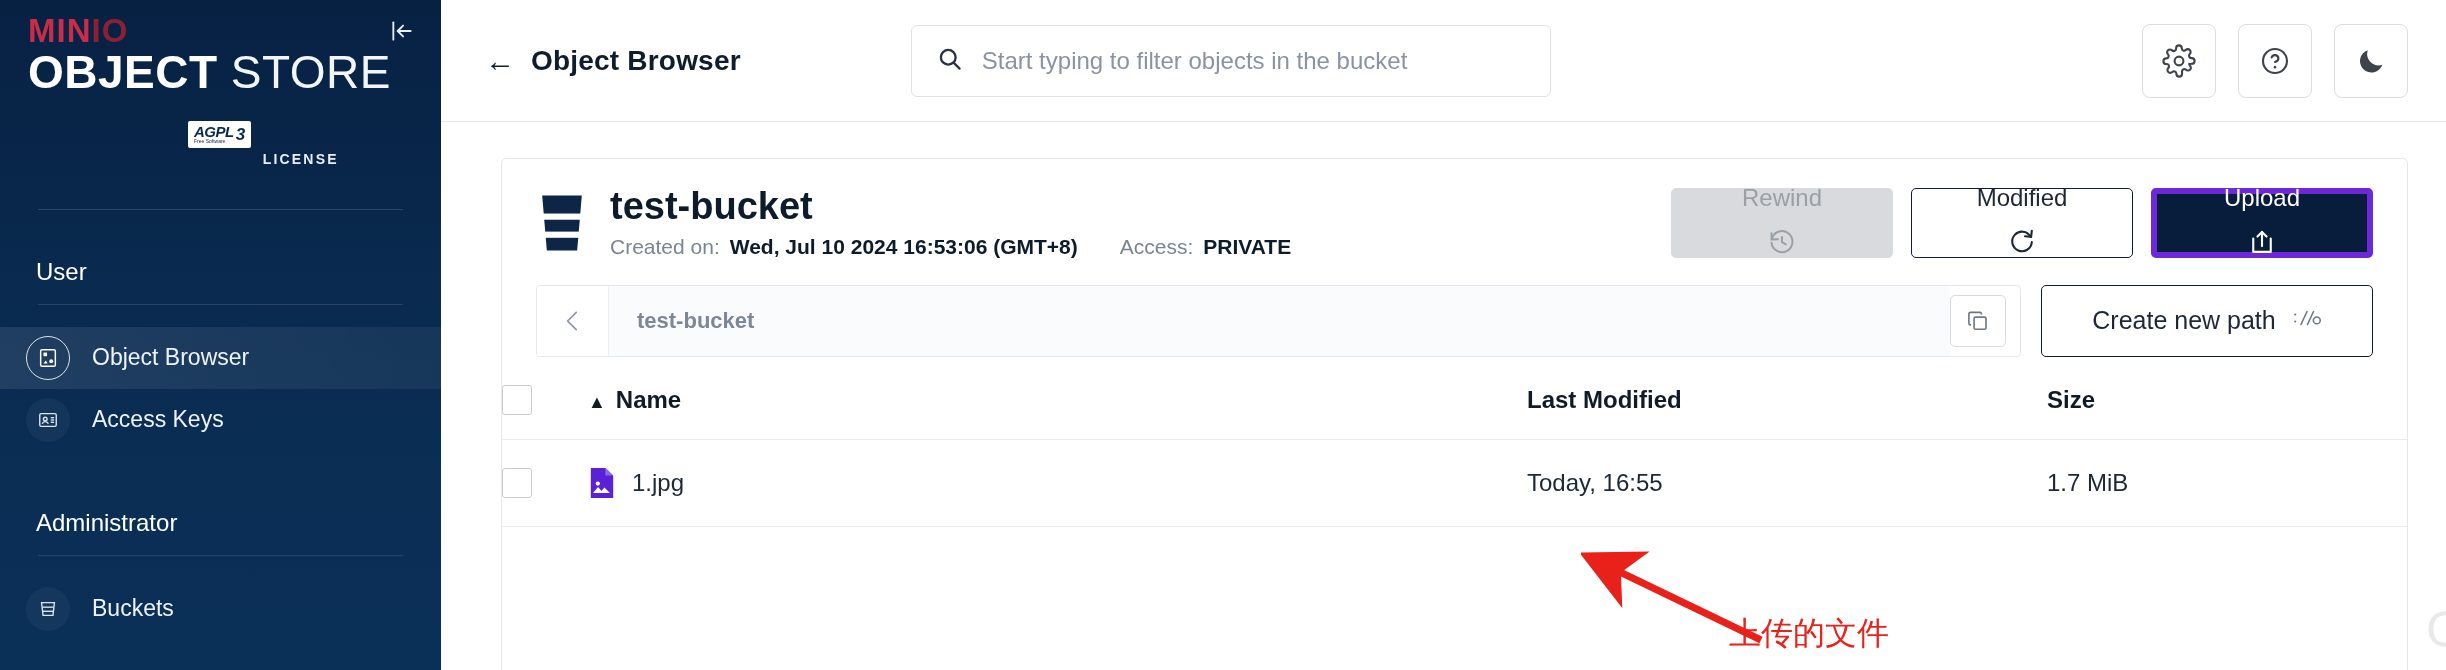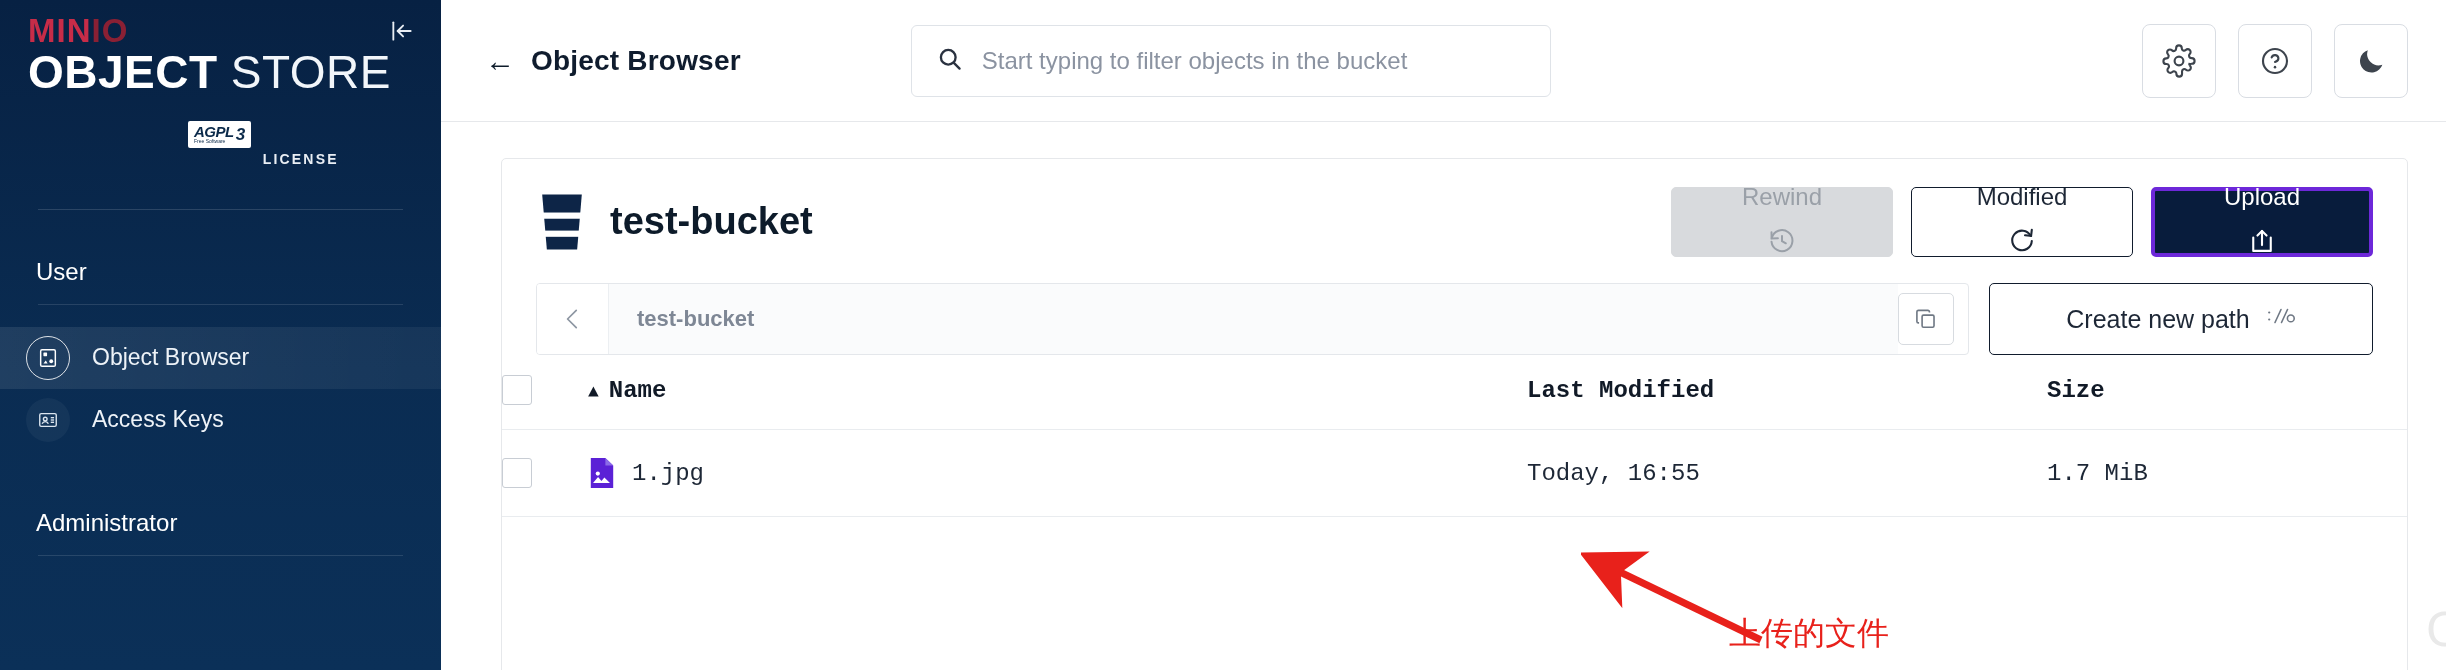--- a/index.html
+++ b/index.html
@@ -131,7 +131,7 @@
   }
   .btn-rewind { background:#d8dadd; color:#9aa0a8; border:1px solid #d8dadd; width: 222px;}
   .btn-refresh { background:#fff; color:#1d2736; border:1px solid #111c2d; width: 222px;}
-  .btn-upload { background:#081c3c; color:#fff; border:4px solid #6d28d9; width: 222px;}
+  .btn-upload { background:#081c3c; color:#fff; border:6px solid #6d28d9; width: 222px;}
 
   .path-row {
     display:flex; align-items:center; padding: 0 34px 0 34px; gap: 20px; margin-top: 4px;

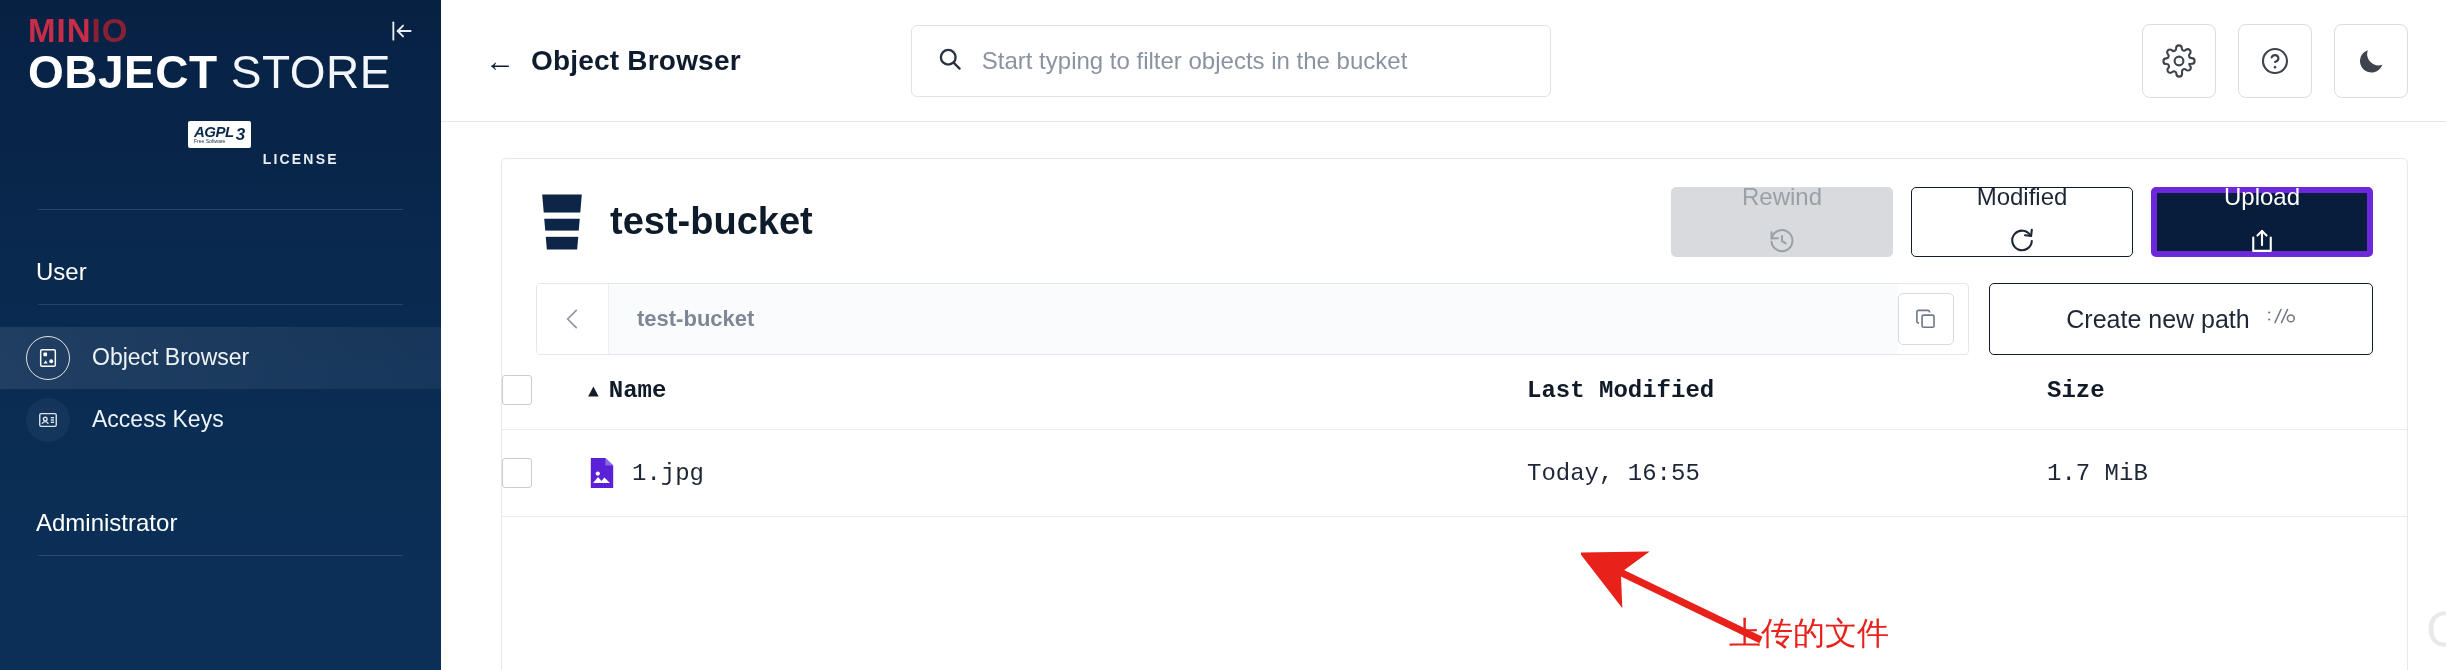--- a/index.html
+++ b/index.html
@@ -318,6 +318,13 @@
         </span>
         <div class="bucket-texts">
           <div class="bucket-name">test-bucket</div>
+          <div class="bucket-meta">
+            <span class="meta-label">Created on:</span>
+            <span class="meta-value">Wed, Jul 10 2024 16:53:06 (GMT+8)</span>
+            <span class="meta-gap"></span>
+            <span class="meta-label">Access:</span>
+            <span class="meta-value">PRIVATE</span>
+          </div>
         </div>
 
         <div class="head-actions">

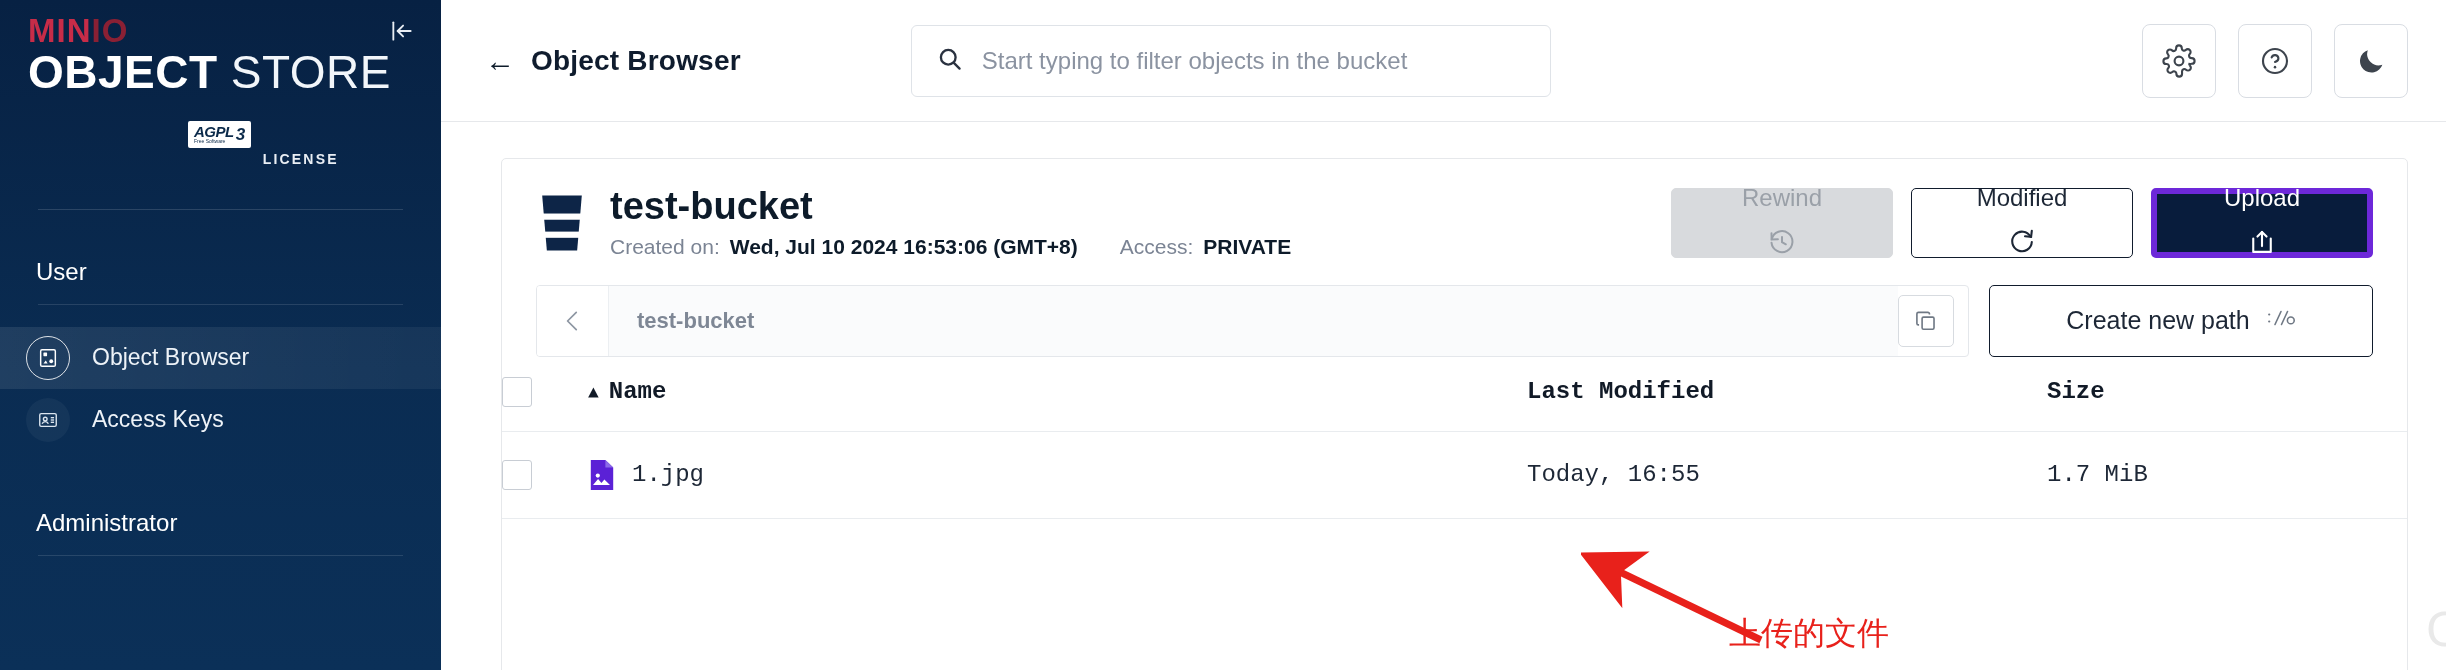--- a/index.html
+++ b/index.html
@@ -154,7 +154,7 @@
     background:#fff;
   }
   .btn-newpath {
-    width: 384px; height: 72px; border: 1px solid #111c2d; border-radius: 5px;
+    width: 332px; height: 72px; border: 1px solid #111c2d; border-radius: 5px;
     background:#fff; display:flex; align-items:center; justify-content:center; gap:16px;
     font-size: 25px; color:#1d2736; cursor:pointer;
   }

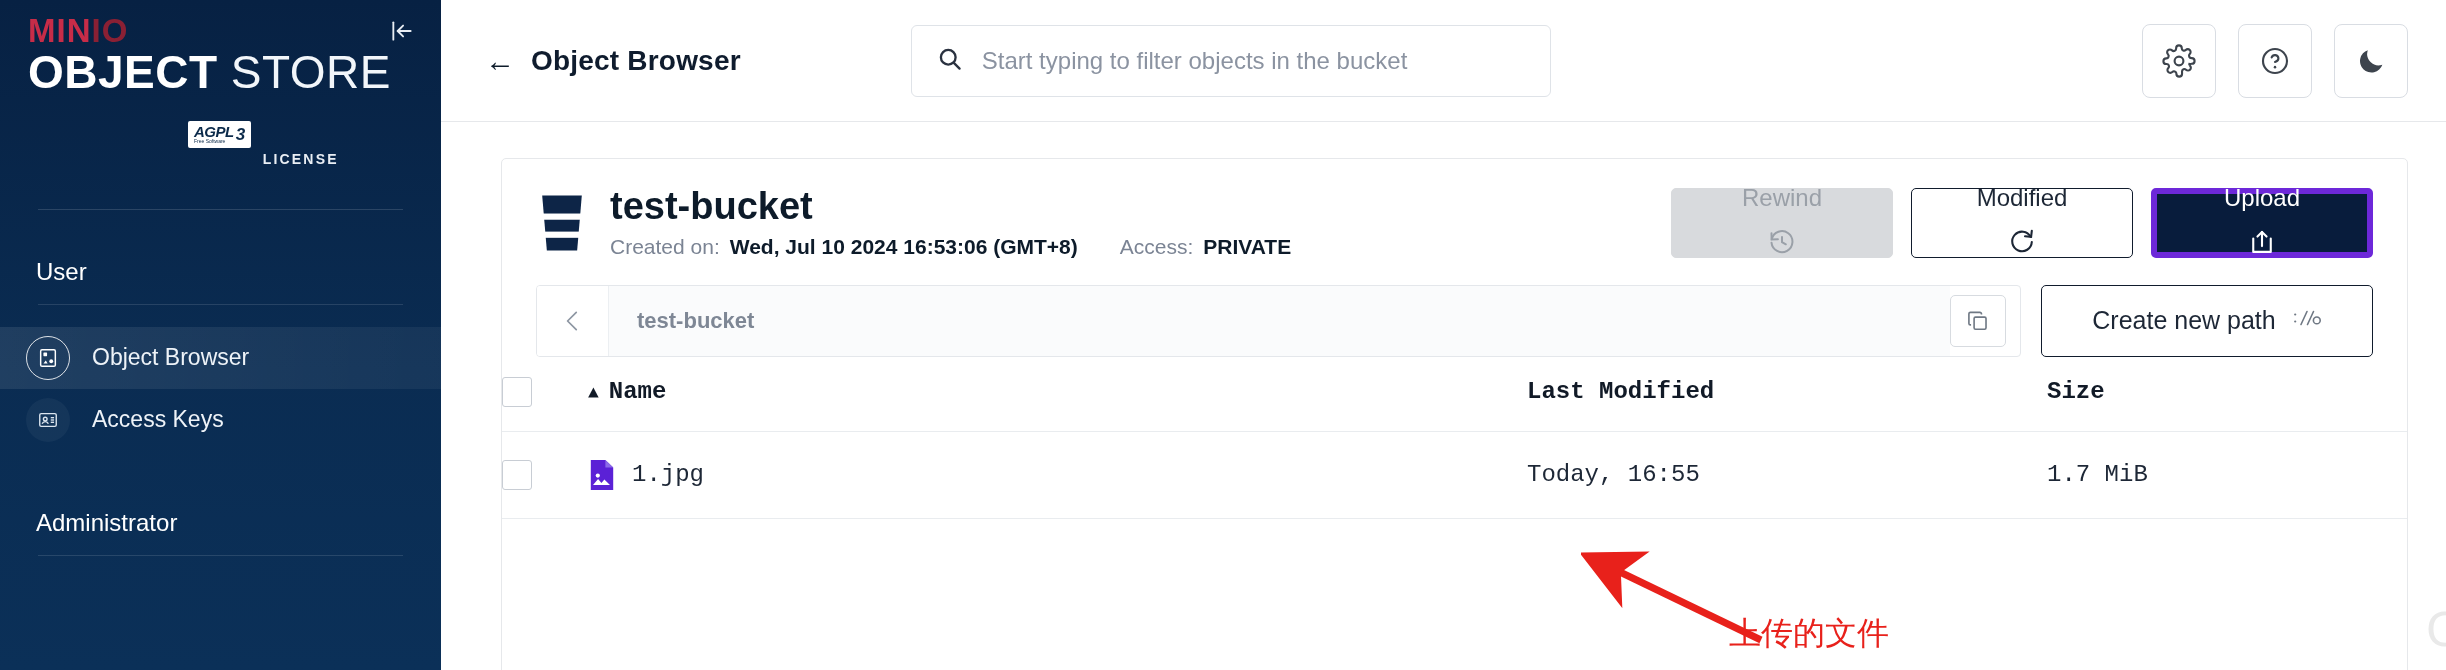--- a/index.html
+++ b/index.html
@@ -159,7 +159,7 @@
     font-size: 25px; color:#1d2736; cursor:pointer;
   }
 
-  table.obj-table { width: 100%; border-collapse: collapse; margin-top: 14px; font-family: Liberation Mono, monospace; }
+  table.obj-table { width: 100%; border-collapse: collapse; margin-top: 22px; }
   table.obj-table th, table.obj-table td { text-align: left; }
   .col-check { width: 86px; padding-left: 34px; }
   .col-name  { }

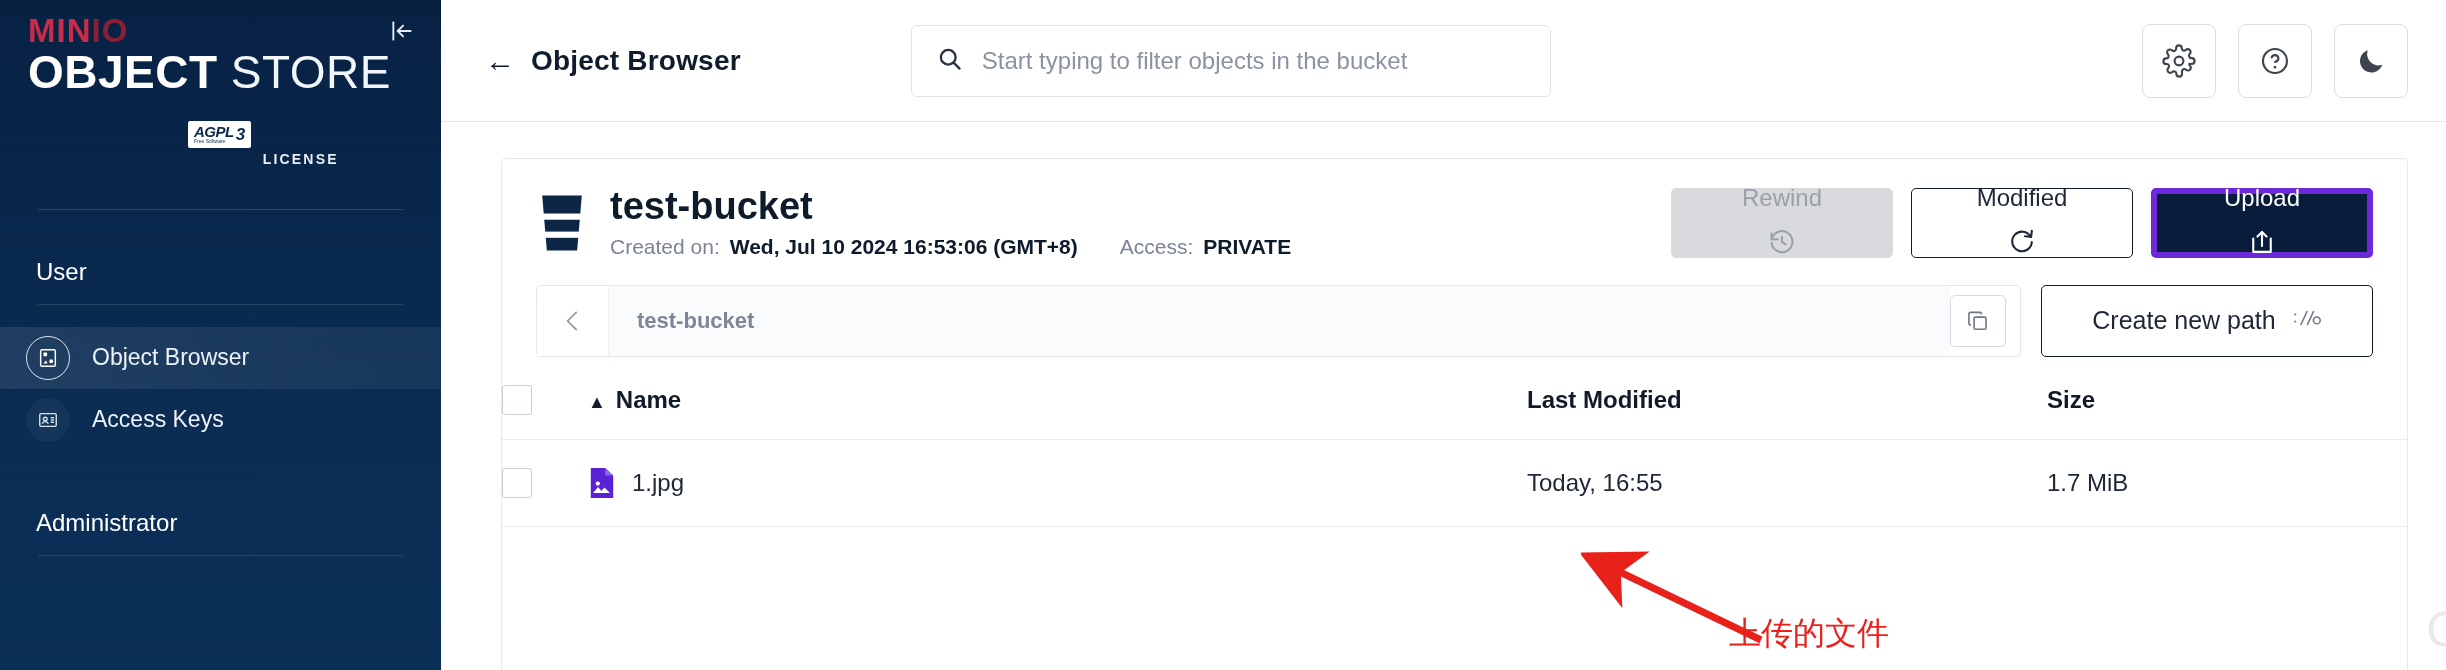--- a/index.html
+++ b/index.html
@@ -263,6 +263,18 @@
     <div class="side-section-title second">Administrator</div>
     <div class="nav-divider-line"></div>
 
+    <nav class="nav-list">
+      <div class="nav-item">
+        <span class="nav-icon">
+          <svg width="22" height="22" viewBox="0 0 24 24" fill="none" stroke="#dbe5ef" stroke-width="1.5">
+            <path d="M5 5h14l-1.6 14H6.6z"></path>
+            <line x1="6" y1="10" x2="18" y2="10"></line>
+            <line x1="6.4" y1="14.5" x2="17.6" y2="14.5"></line>
+          </svg>
+        </span>
+        <span class="nav-label">Buckets</span>
+      </div>
+    </nav>
 
   </aside>
 

